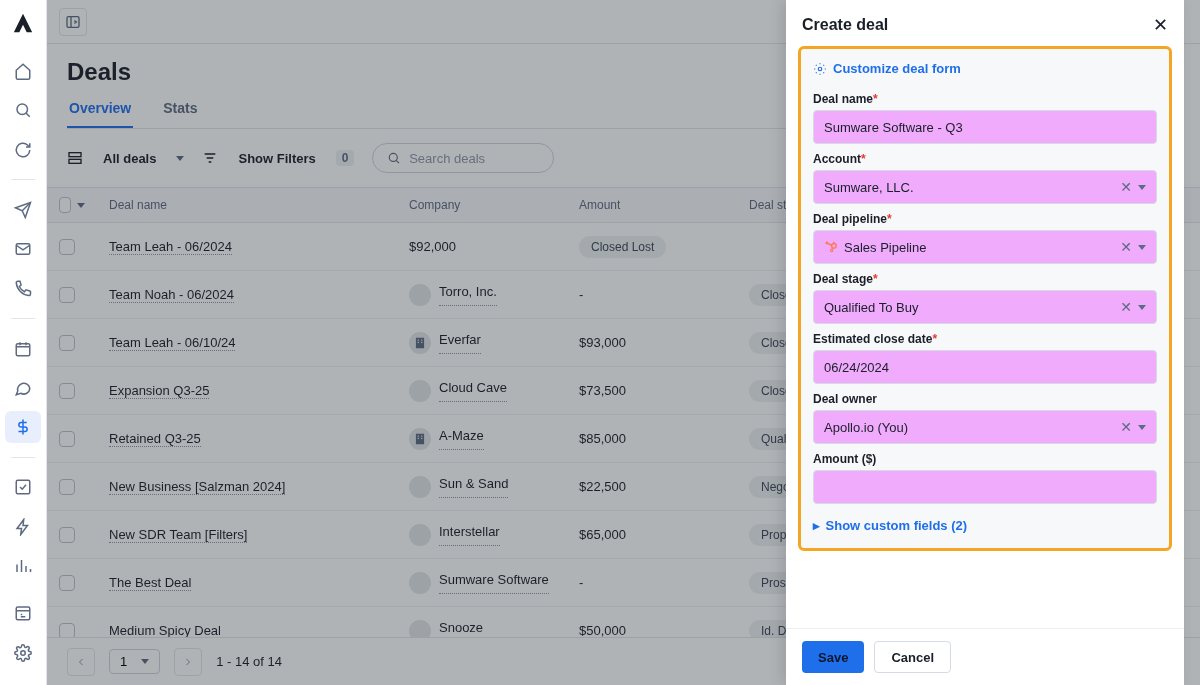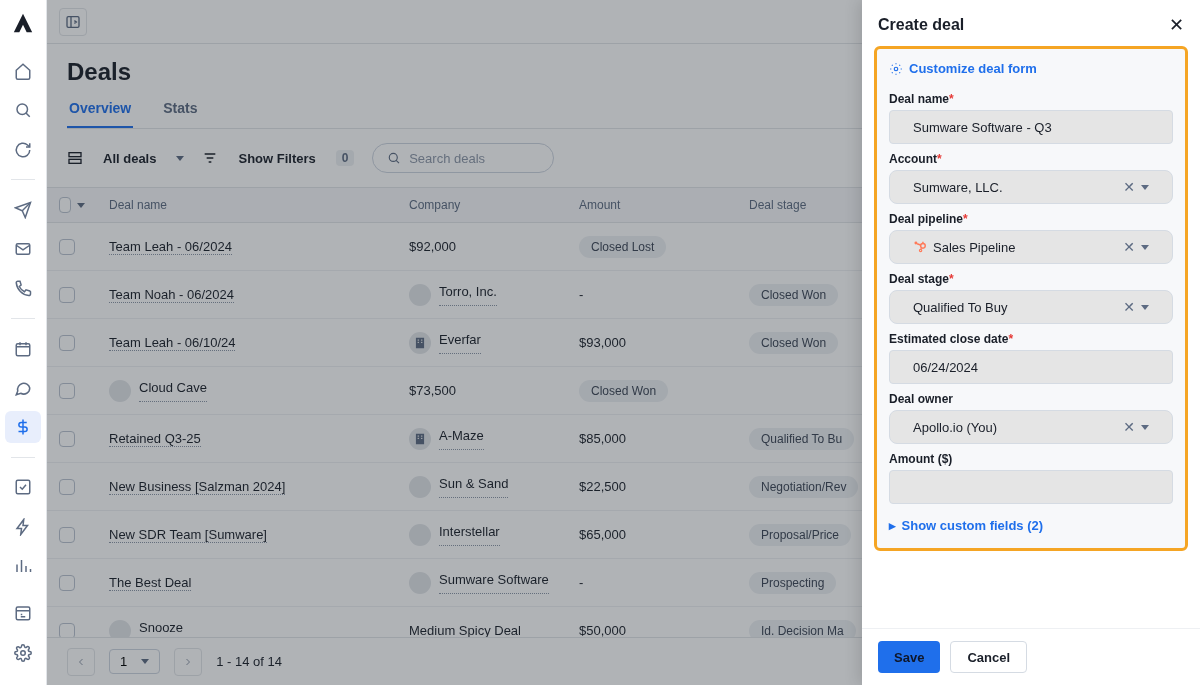--- a/index.html
+++ b/index.html
@@ -56,7 +56,7 @@
 .dim { position: absolute; inset: 0; background: rgba(30,36,46,0.35); }
 
 
-.sidepanel { position: absolute; right: 0; top: 0; width: 338px; height: 100%; background: #fff; box-shadow: -4px 0 14px rgba(0,0,0,0.12); display: flex; flex-direction: column; z-index: 10; }
+.sidepanel { position: absolute; right: 16px; top: 0; width: 398px; height: 100%; background: #fff; box-shadow: -4px 0 14px rgba(0,0,0,0.12); display: flex; flex-direction: column; z-index: 10; }
 .sp-header { display: flex; align-items: center; justify-content: space-between; padding: 14px 16px 10px 16px; }
 .sp-title { font-size: 16px; font-weight: 600; color: #1a1f29; }
 .sp-close { font-size: 18px; color: #1a1f29; cursor: pointer; }

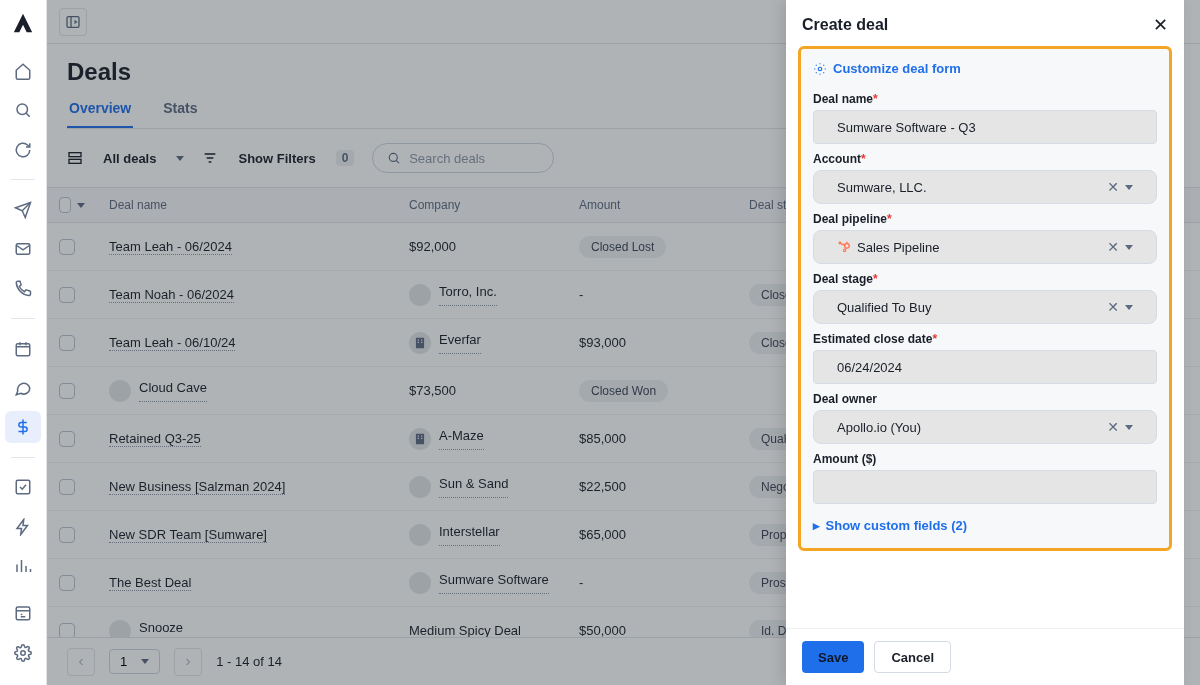--- a/index.html
+++ b/index.html
@@ -66,7 +66,7 @@
 .field { margin-top: 8px; }
 .flabel { font-size: 12px; font-weight: 600; color: #1a1f29; margin-bottom: 4px; display:block; }
 .req { color: #e53935; }
-.finput { width: 100%; height: 34px; border: 1px solid #d5dbe3; border-radius: 4px; background: #e5e5e5; padding: 0 23px; font-size: 13px; color: #1a1f29; display:flex; align-items:center; }
+.finput { width: 100%; height: 34px; border: 1px solid #d5dbe3; border-radius: 4px; background: #f0abfc; padding: 0 10px; font-size: 13px; color: #1a1f29; display:flex; align-items:center; }
 .fselect { display: flex; align-items: center; justify-content: space-between; border-radius: 8px; }
 .fselect .value { display:flex; align-items:center; gap:6px; }
 .controls { display:flex; align-items:center; gap:6px; color:#5d6b82; }

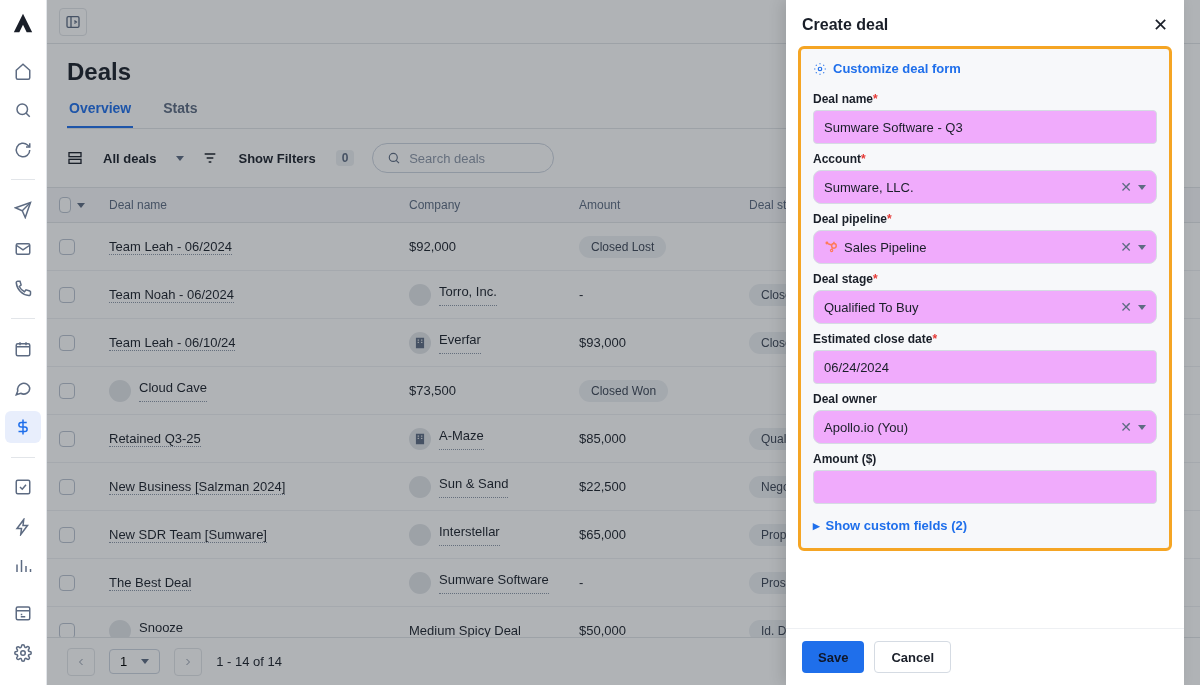--- a/index.html
+++ b/index.html
@@ -67,7 +67,7 @@
 .flabel { font-size: 12px; font-weight: 600; color: #1a1f29; margin-bottom: 4px; display:block; }
 .req { color: #e53935; }
 .finput { width: 100%; height: 34px; border: 1px solid #d5dbe3; border-radius: 4px; background: #f0abfc; padding: 0 10px; font-size: 13px; color: #1a1f29; display:flex; align-items:center; }
-.fselect { display: flex; align-items: center; justify-content: space-between; border-radius: 8px; }
+.fselect { display: flex; align-items: center; justify-content: space-between; }
 .fselect .value { display:flex; align-items:center; gap:6px; }
 .controls { display:flex; align-items:center; gap:6px; color:#5d6b82; }
 .clear-x { font-size:14px; cursor:pointer; }

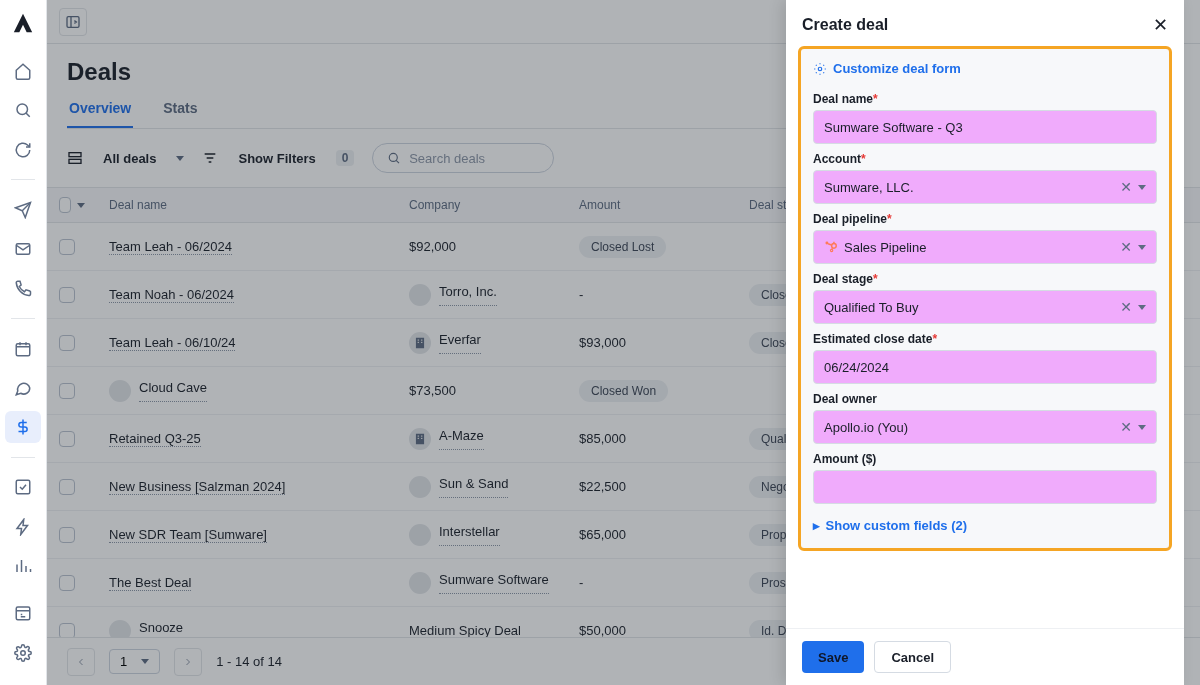--- a/index.html
+++ b/index.html
@@ -291,6 +291,9 @@
             <div class="tcell">
               <span class="checkbox"></span>
             </div>
+            <div class="tcell name">
+              <a>Expansion Q3-25</a>
+            </div>
             <div class="tcell company">
               <span class="avatar"></span>
               <a>Cloud Cave</a>

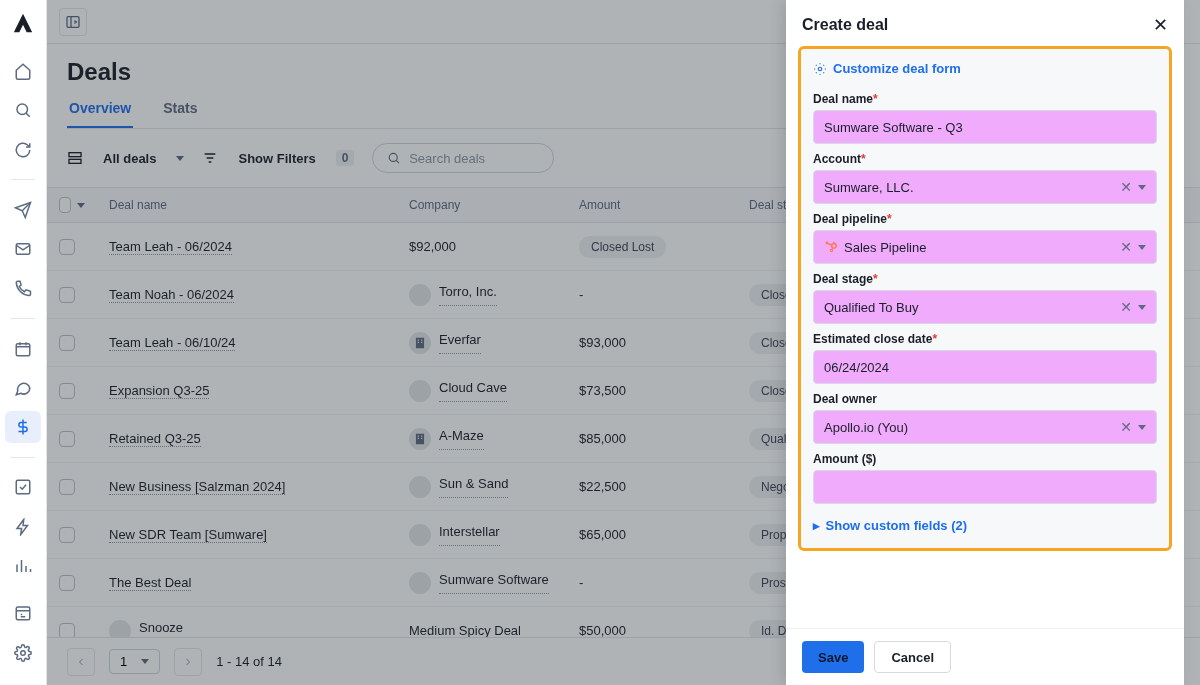--- a/index.html
+++ b/index.html
@@ -348,7 +348,7 @@
               <span class="checkbox"></span>
             </div>
             <div class="tcell name">
-              <a>New SDR Team [Sumware]</a>
+              <a>New SDR Team [Filters]</a>
             </div>
             <div class="tcell company">
               <span class="avatar"></span>

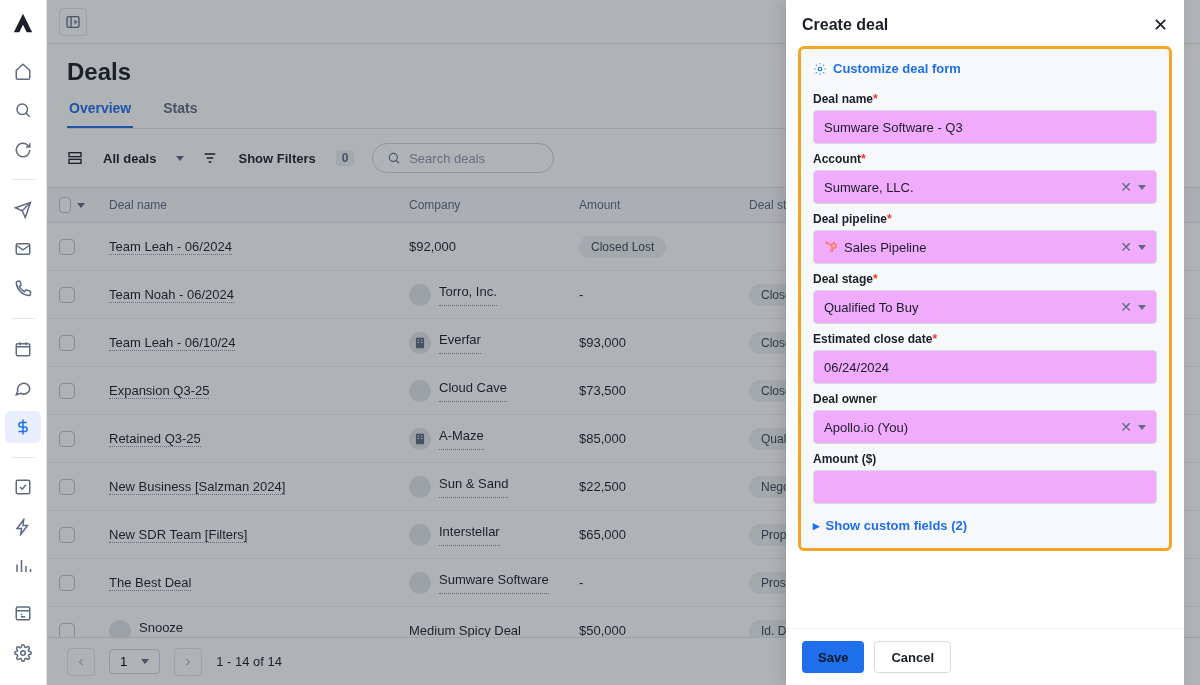--- a/index.html
+++ b/index.html
@@ -379,12 +379,12 @@
             <div class="tcell">
               <span class="checkbox"></span>
             </div>
+            <div class="tcell name">
+              <a>Medium Spicy Deal</a>
+            </div>
             <div class="tcell company">
               <span class="avatar"></span>
               <a>Snooze</a>
-            </div>
-            <div class="tcell name">
-              <a>Medium Spicy Deal</a>
             </div>
             <div class="tcell">$50,000</div>
             <div class="tcell">

